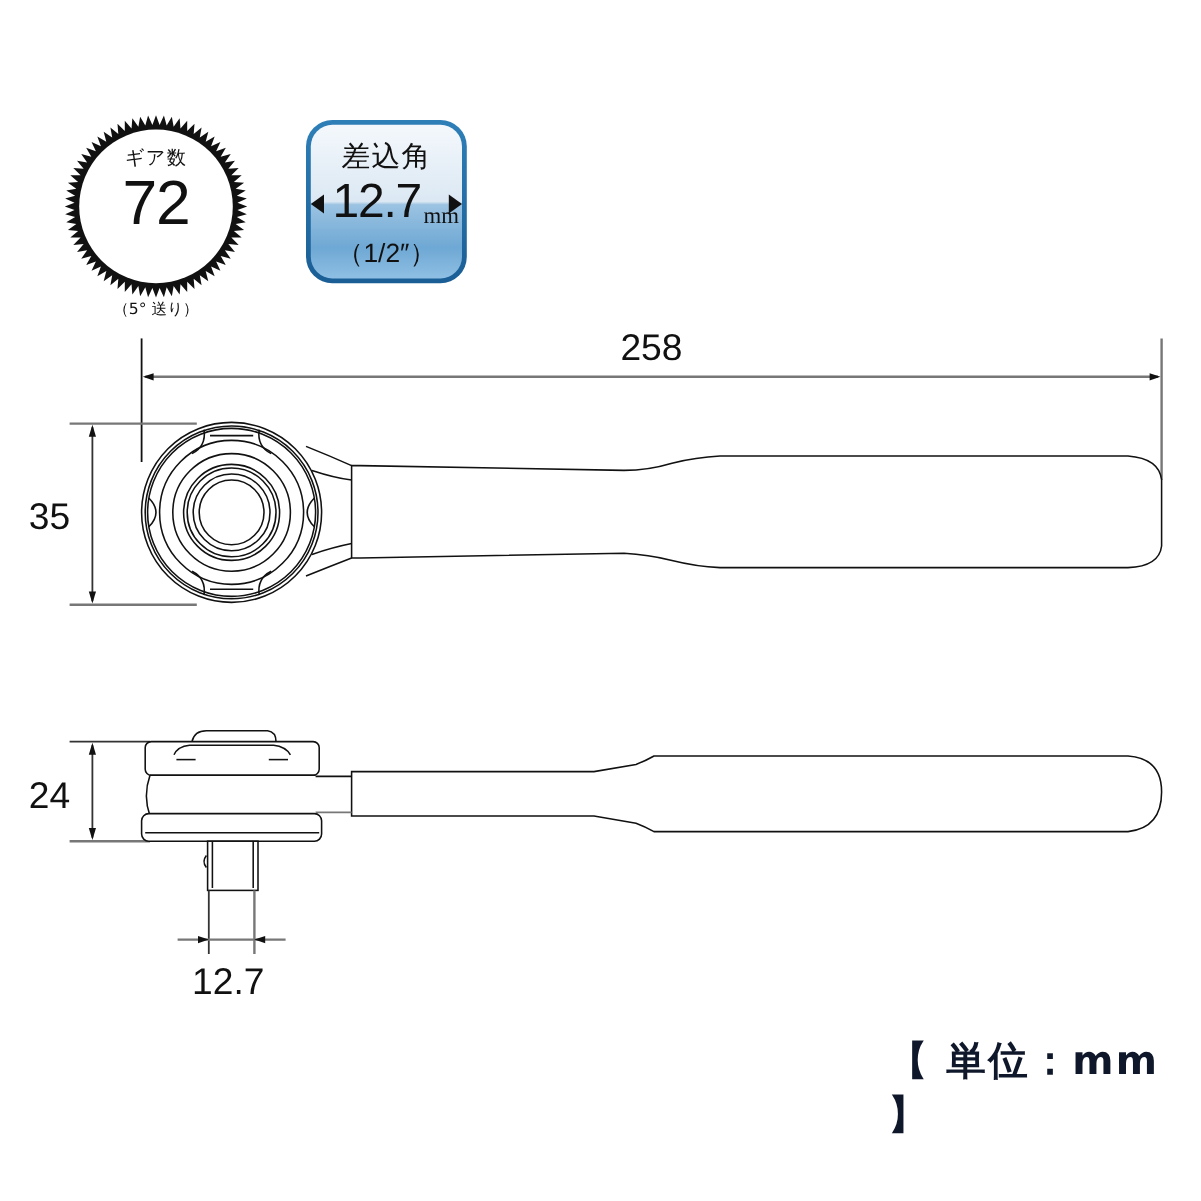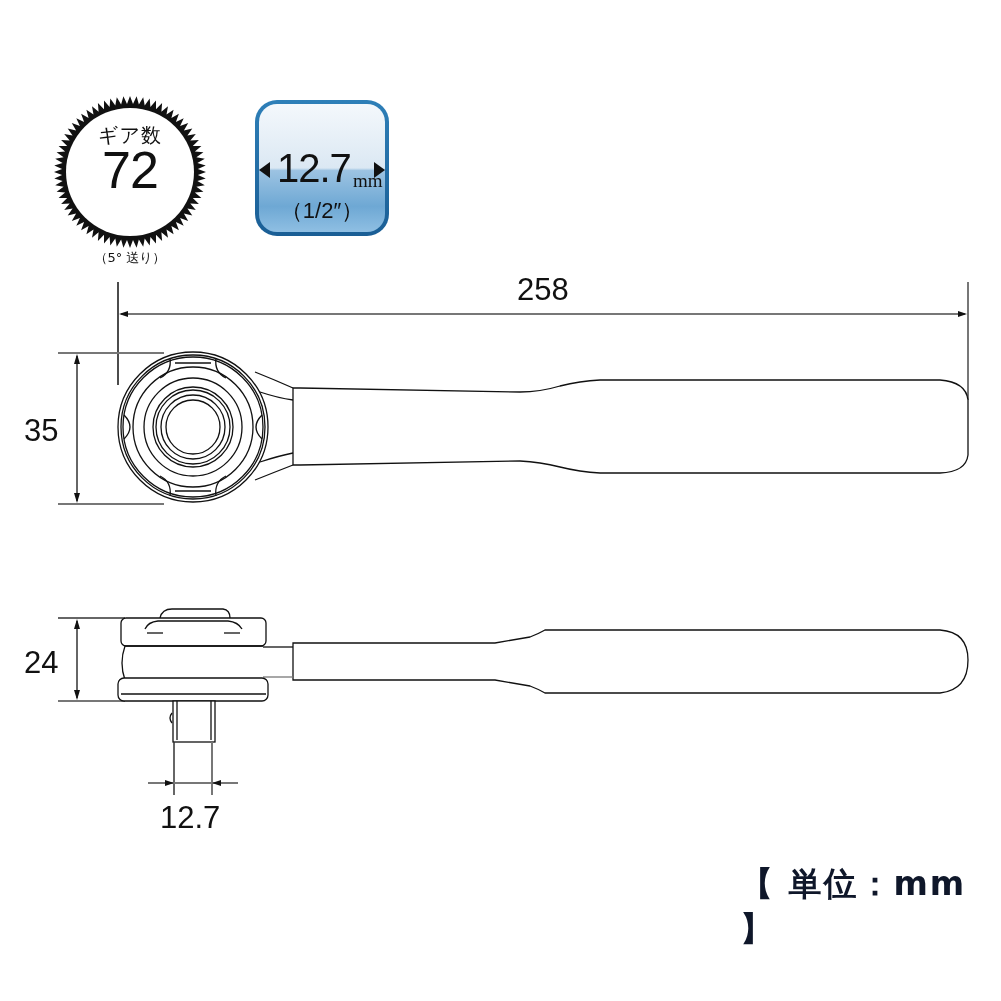--- a/index.html
+++ b/index.html
@@ -8,7 +8,7 @@
   .abs { position:absolute; }
   svg { position:absolute; left:0; top:0; }
   .gear-text { position:absolute; text-align:center; color:#111; }
-  .gear-label { left:80px; top:122px; width:100px; font-size:20px; letter-spacing:1px; }
+  .gear-label { left:80px; top:122px; width:100px; font-size:16px; letter-spacing:1px; }
   .gear-count { left:80px; top:140px; width:100px; font-size:52px; line-height:60px;
                 font-family:"Liberation Sans", "DejaVu Sans", sans-serif; letter-spacing:-1px; }
   .gear-feed { left:80px; top:217px; width:100px; font-size:13px;margin-top:32px; }

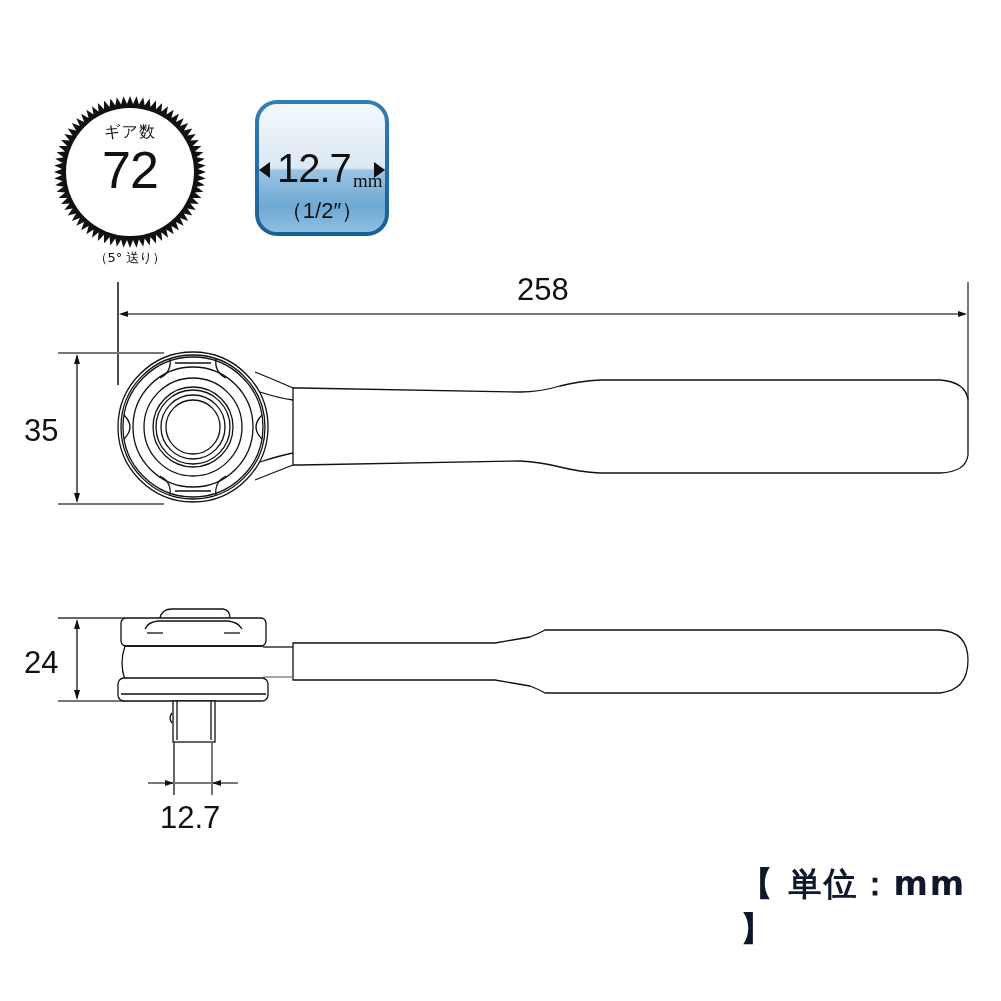--- a/index.html
+++ b/index.html
@@ -132,6 +132,7 @@
 
 <div class="abs badge">
   <div class="badge-inner">
+    <div class="badge-title">差込角</div>
     <span class="arrow-l"></span>
     <div class="badge-value">12.7</div>
     <div class="badge-unit">mm</div>

